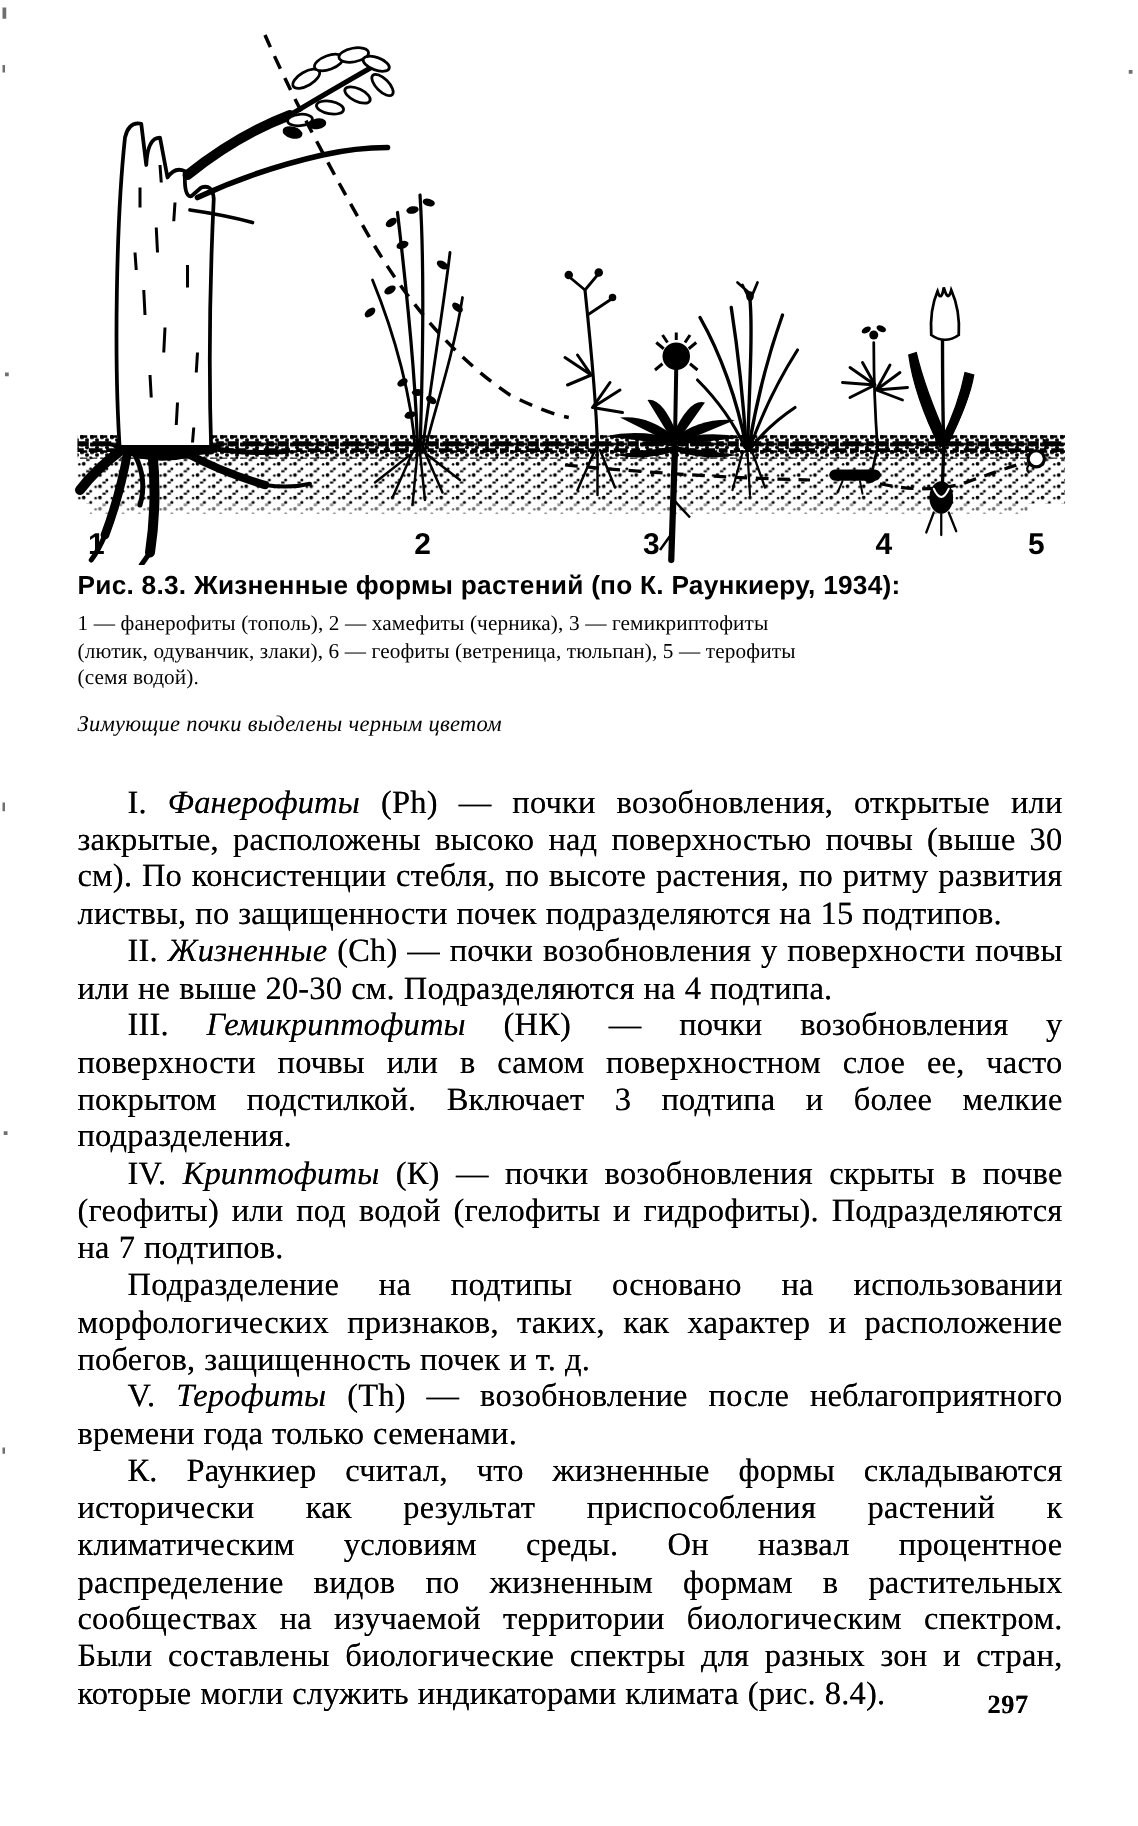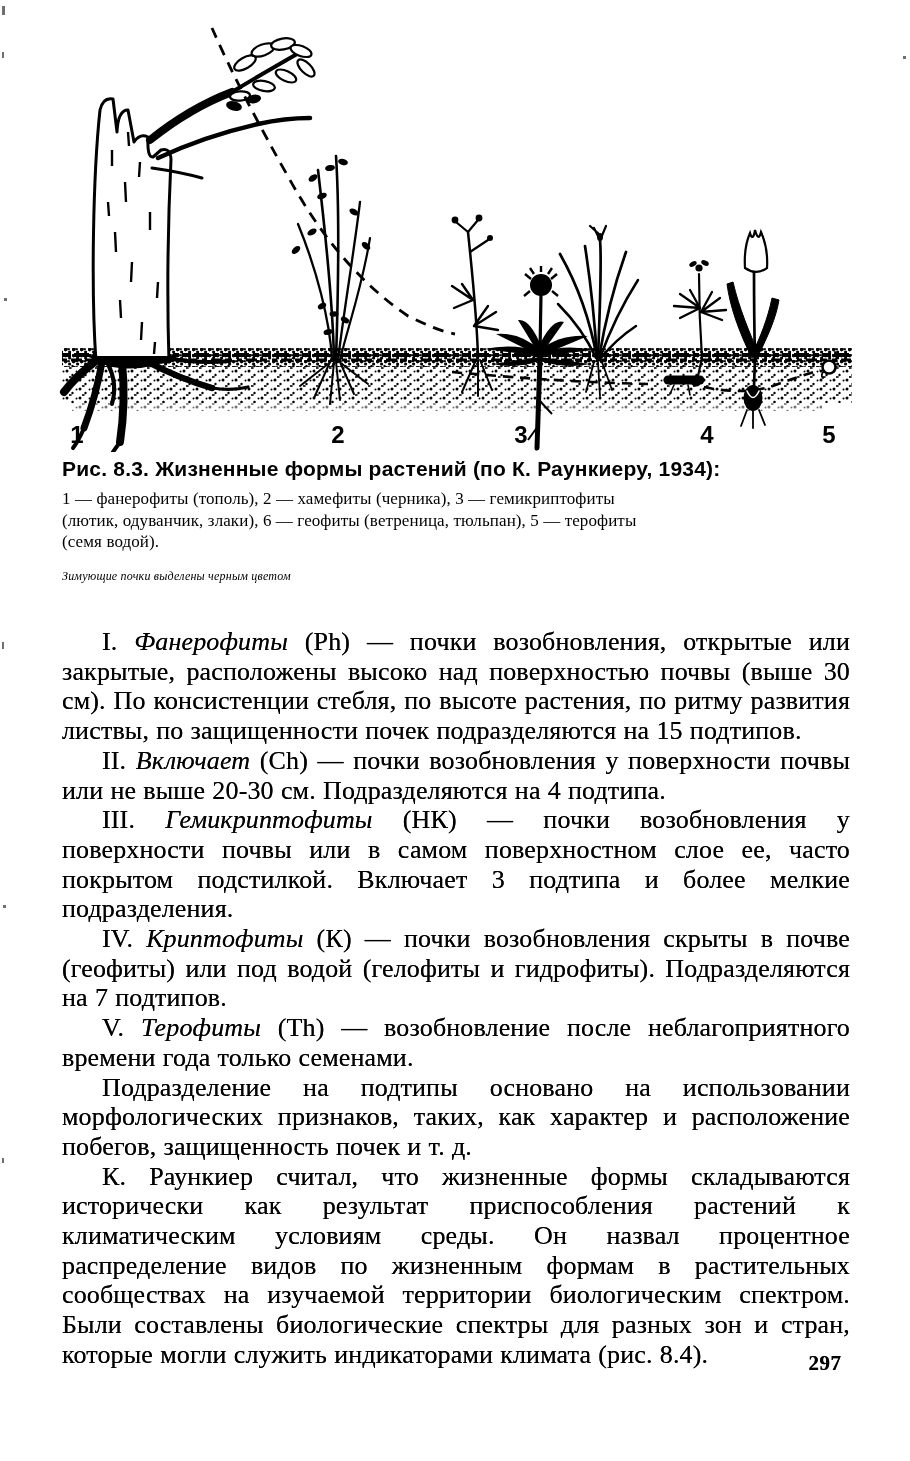--- a/index.html
+++ b/index.html
@@ -21,7 +21,7 @@
   }
   .cap-note{
     margin-top:16px;font-style:italic;font-weight:500;
-    font-size:12px;letter-spacing:.2px;
+    font-size:18px;letter-spacing:.2px;
   }
   .bodytext{
     position:absolute;left:62px;top:627px;width:788px;

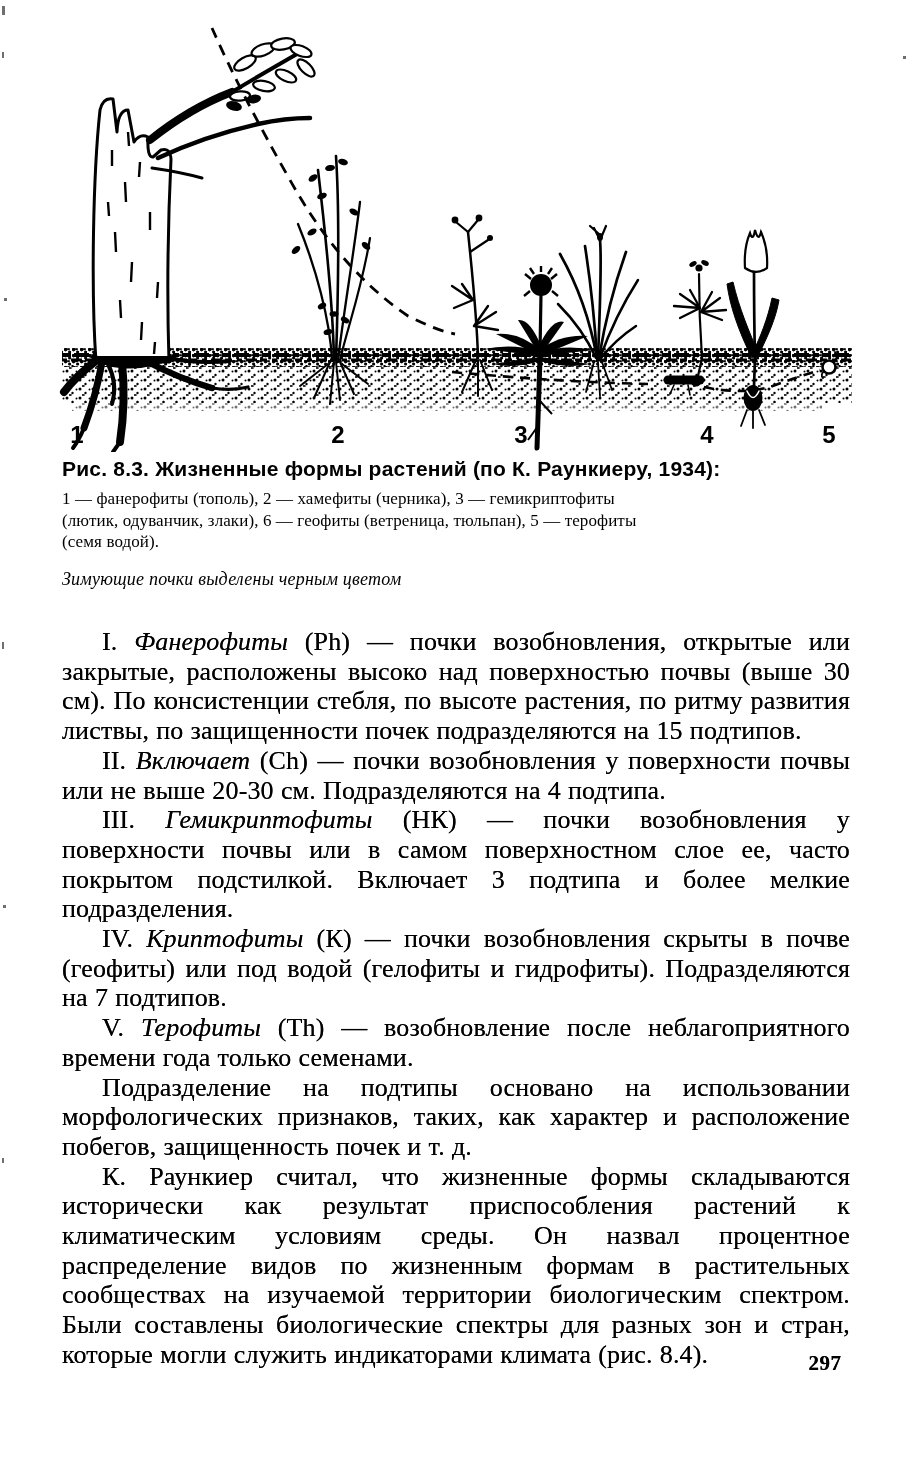--- a/index.html
+++ b/index.html
@@ -254,7 +254,7 @@
 
   <div class="bodytext">
     <p><span>I. </span><span class="term">Фанерофиты</span><span> (Ph) — почки возобновления, открытые или закрытые, расположены высоко над поверхностью почвы (выше 30 см). По консистенции стебля, по высоте растения, по ритму развития листвы, по защищенности почек подразделяются на 15 подтипов.</span></p>
-    <p><span>II. </span><span class="term">Включает</span><span> (Ch) — почки возобновления у поверхности почвы или не выше 20-30 см. Подразделяются на 4 подтипа.</span></p>
+    <p><span>II. </span><span class="term">Жизненные</span><span> (Ch) — почки возобновления у поверхности почвы или не выше 20-30 см. Подразделяются на 4 подтипа.</span></p>
     <p><span>III. </span><span class="term">Гемикриптофиты</span><span> (НК) — почки возобновления у поверхности почвы или в самом поверхностном слое ее, часто покрытом подстилкой. Включает 3 подтипа и более мелкие подразделения.</span></p>
     <p><span>IV. </span><span class="term">Криптофиты</span><span> (К) — почки возобновления скрыты в почве (геофиты) или под водой (гелофиты и гидрофиты). Подразделяются на 7 подтипов.</span></p>
     <p><span>V. </span><span class="term">Терофиты</span><span> (Th) — возобновление после неблагоприятного времени года только семенами.</span></p>

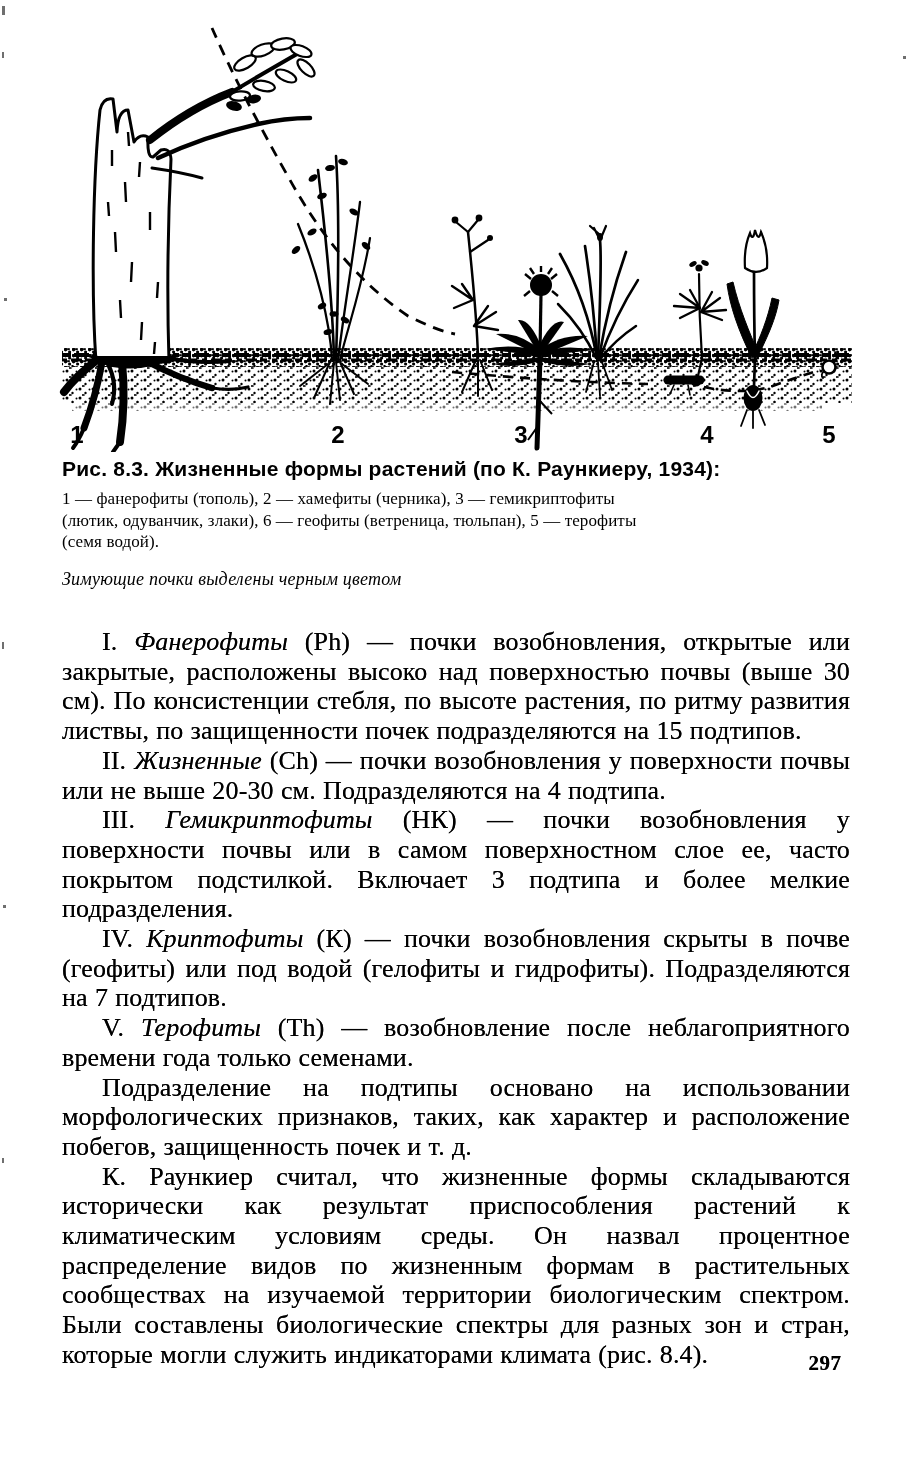--- a/index.html
+++ b/index.html
@@ -257,8 +257,8 @@
     <p><span>II. </span><span class="term">Жизненные</span><span> (Ch) — почки возобновления у поверхности почвы или не выше 20-30 см. Подразделяются на 4 подтипа.</span></p>
     <p><span>III. </span><span class="term">Гемикриптофиты</span><span> (НК) — почки возобновления у поверхности почвы или в самом поверхностном слое ее, часто покрытом подстилкой. Включает 3 подтипа и более мелкие подразделения.</span></p>
     <p><span>IV. </span><span class="term">Криптофиты</span><span> (К) — почки возобновления скрыты в почве (геофиты) или под водой (гелофиты и гидрофиты). Подразделяются на 7 подтипов.</span></p>
+    <p><span></span><span class="term"></span><span>Подразделение на подтипы основано на использовании морфологических признаков, таких, как характер и расположение побегов, защищенность почек и т. д.</span></p>
     <p><span>V. </span><span class="term">Терофиты</span><span> (Th) — возобновление после неблагоприятного времени года только семенами.</span></p>
-    <p><span></span><span class="term"></span><span>Подразделение на подтипы основано на использовании морфологических признаков, таких, как характер и расположение побегов, защищенность почек и т. д.</span></p>
     <p><span></span><span class="term"></span><span>К. Раункиер считал, что жизненные формы складываются исторически как результат приспособления растений к климатическим условиям среды. Он назвал процентное распределение видов по жизненным формам в растительных сообществах на изучаемой территории биологическим спектром. Были составлены биологические спектры для разных зон и стран, которые могли служить индикаторами климата (рис. 8.4).</span></p>
   </div>
 

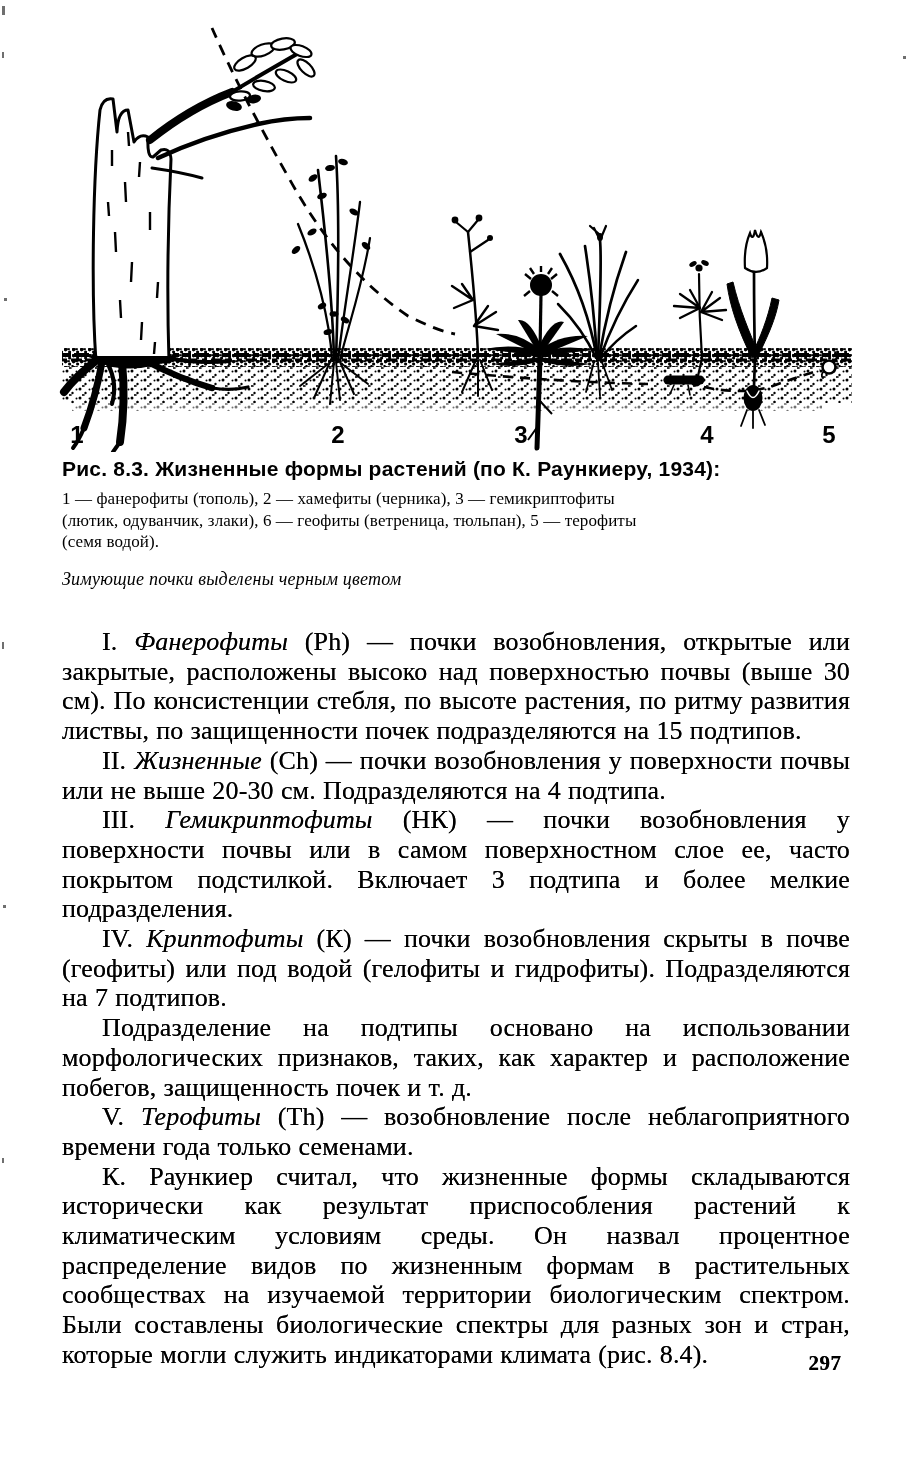--- a/index.html
+++ b/index.html
@@ -32,7 +32,7 @@
   .bodytext p{margin:0;padding:0;text-indent:40px;}
   .term{font-style:italic;}
   .pageno{
-    position:absolute;left:790px;top:1351px;width:70px;text-align:center;
+    position:absolute;left:790px;top:1351px;width:70px;text-align:left;
     font-size:21px;font-weight:700;letter-spacing:.5px;
     text-shadow:0 0 .35px rgba(0,0,0,.8);
   }

